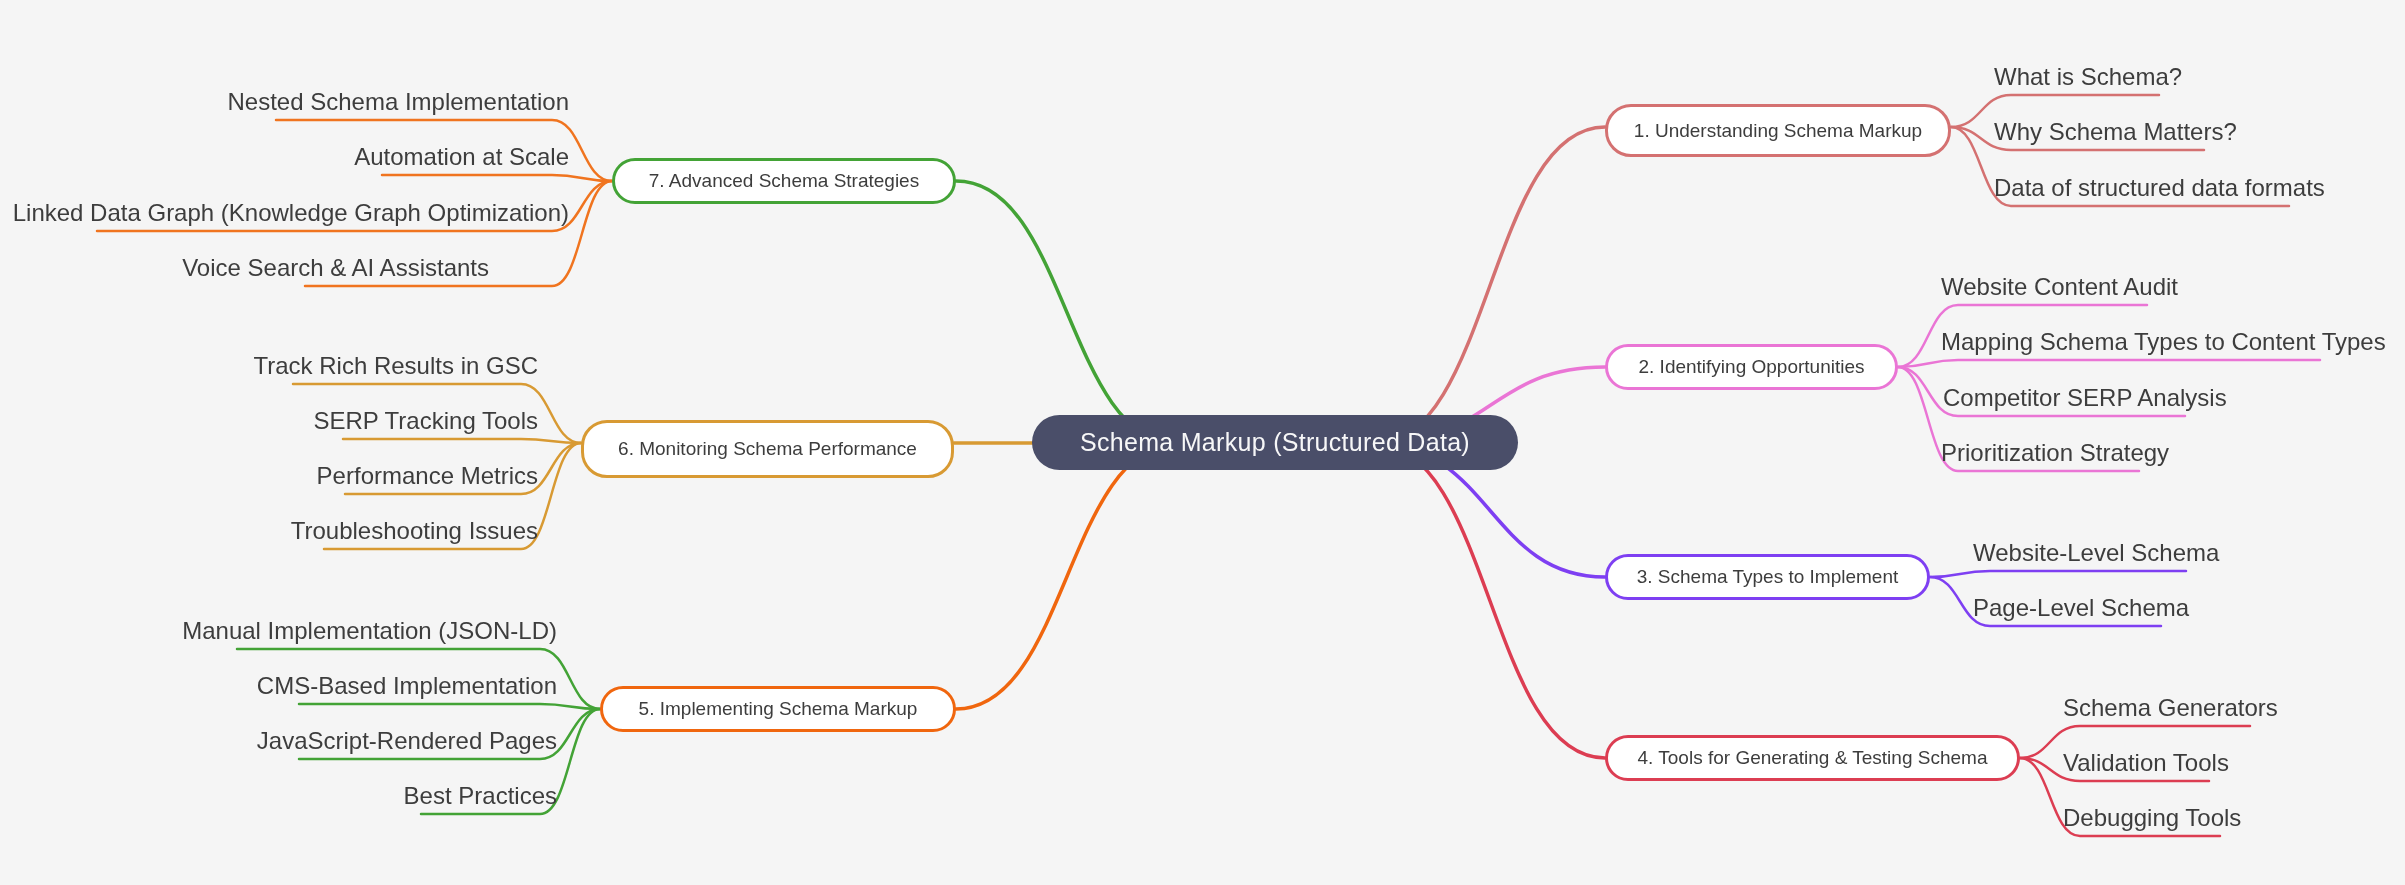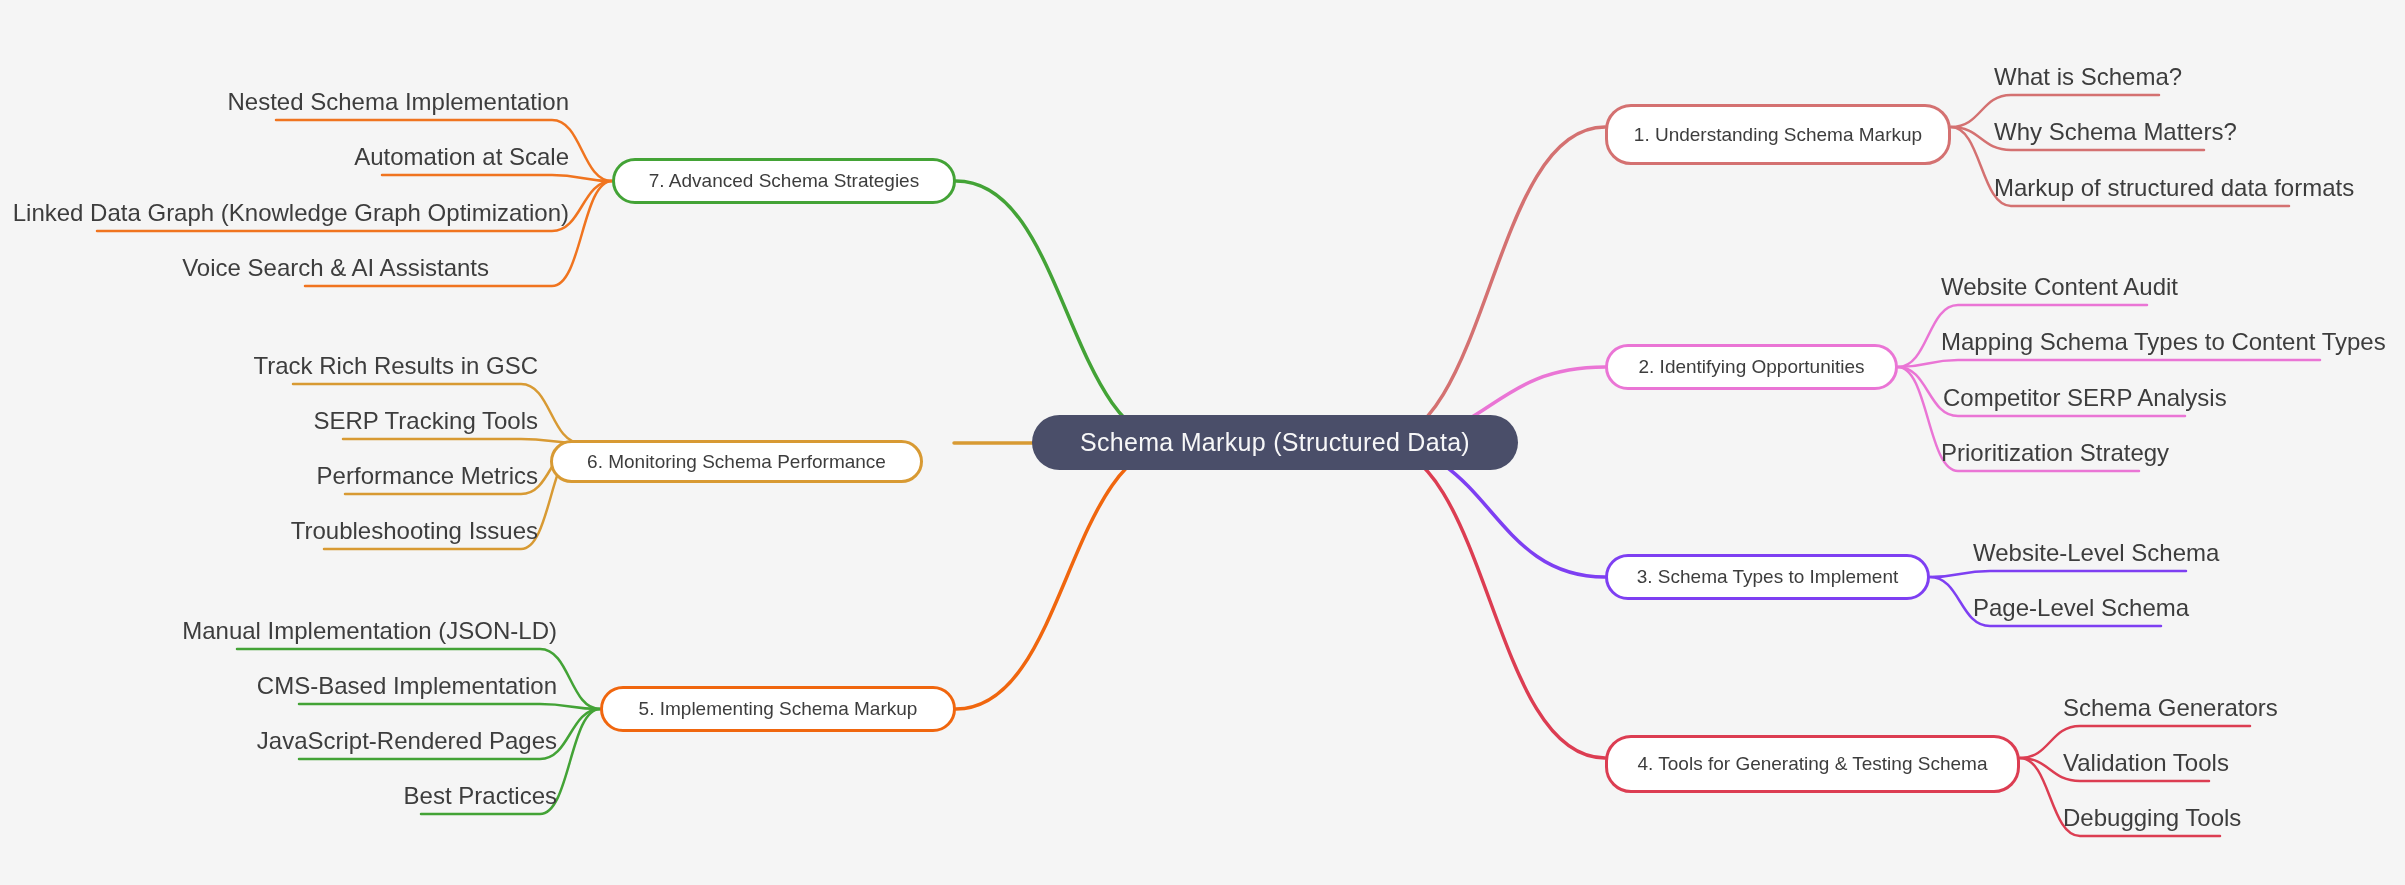--- a/index.html
+++ b/index.html
@@ -63,7 +63,7 @@
       <path d="M 612 181 C 582 181 582 231 552 231 L 97 231" stroke="#f0741f" stroke-width="2.5" fill="none" stroke-linecap="round"></path>
       <path d="M 612 181 C 582 181 582 286 552 286 L 305 286" stroke="#f0741f" stroke-width="2.5" fill="none" stroke-linecap="round"></path>
     </svg>
-<div class="node-pill" style="left: 1605px; top: 104px; width: 346px; height: 61px; border-color: rgb(212, 113, 113);">1. Understanding Schema Markup</div>
+<div class="node-pill" style="left: 1605px; top: 104px; width: 346px; height: 53px; border-color: rgb(212, 113, 113);">1. Understanding Schema Markup</div>
     <div class="kid-label" style="top: 64px; left: 1994px;">What is Schema?</div>
     <div class="kid-label" style="top: 119px; left: 1994px;">Why Schema Matters?</div>
     <div class="kid-label" style="top: 175px; left: 1994px;">Markup of structured data formats</div>

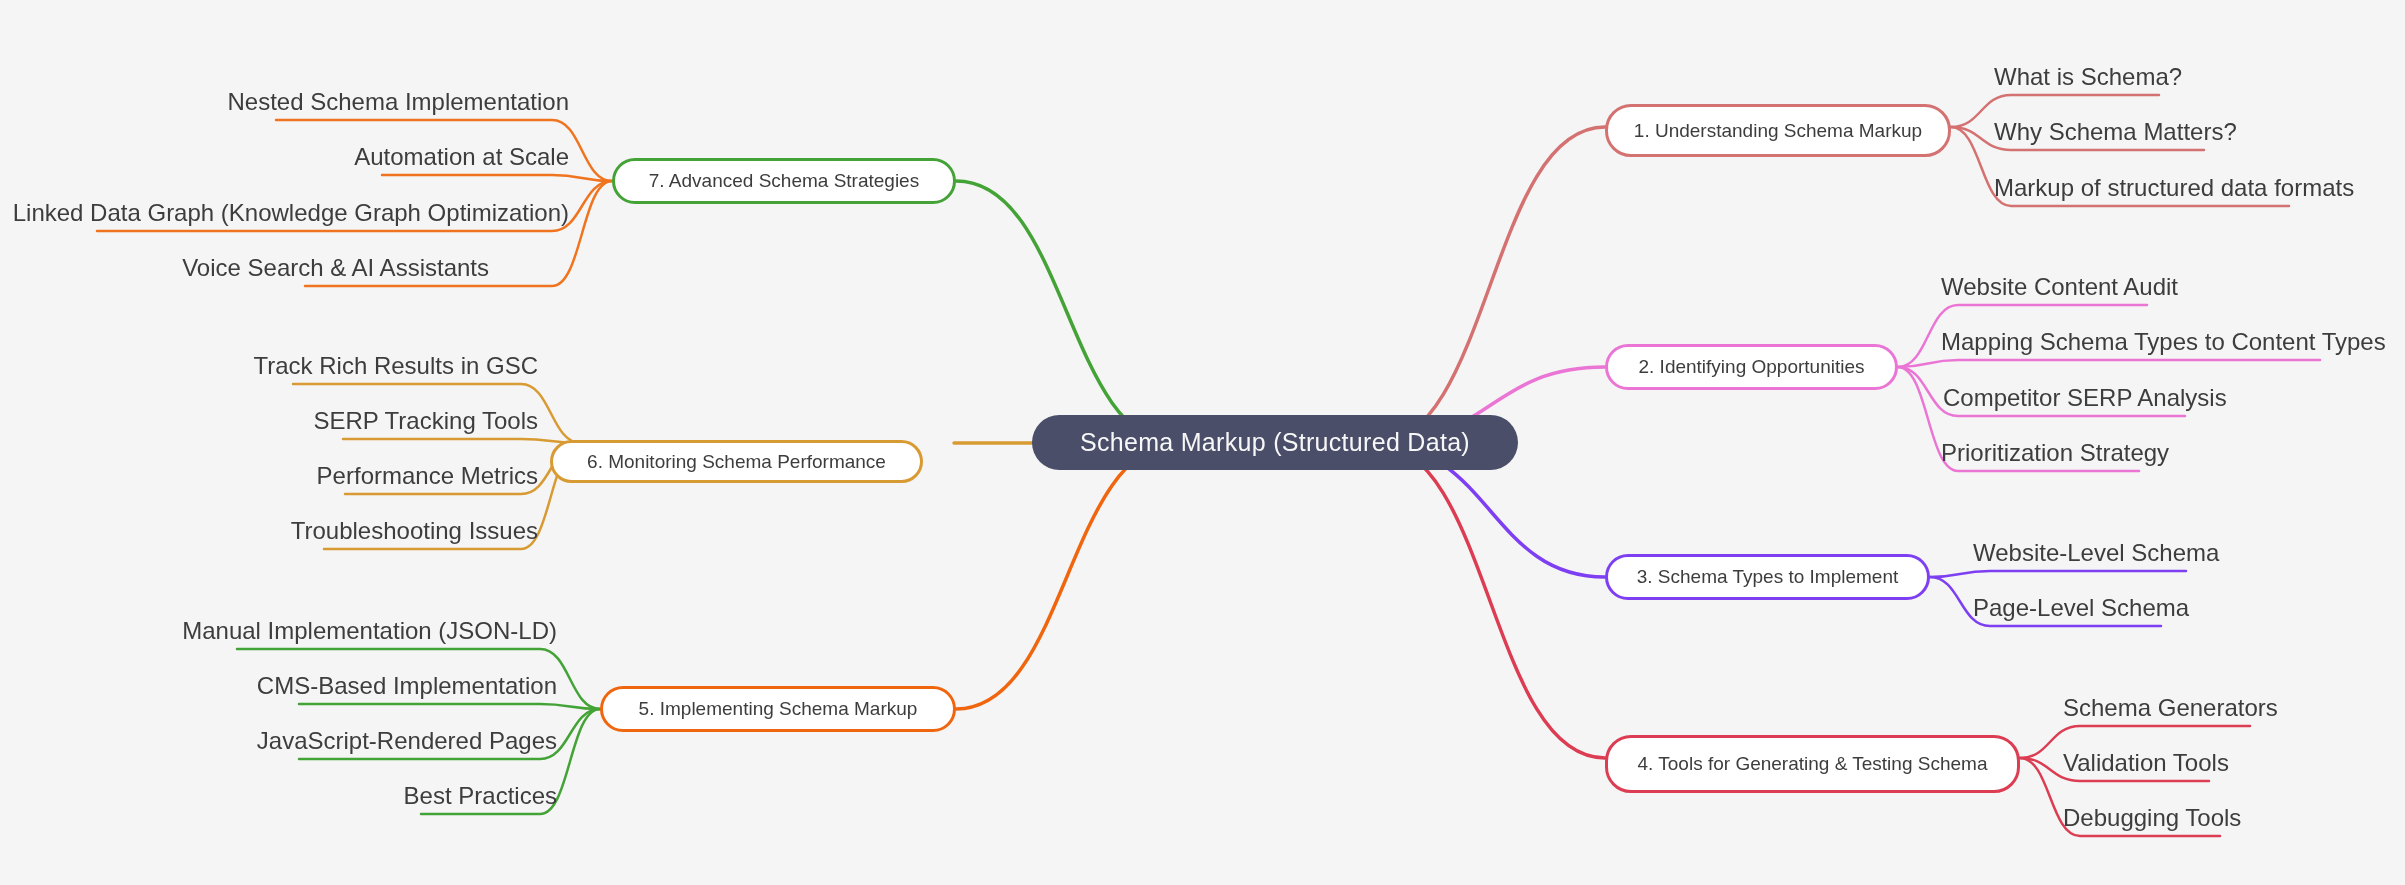--- a/index.html
+++ b/index.html
@@ -66,7 +66,7 @@
 <div class="node-pill" style="left: 1605px; top: 104px; width: 346px; height: 53px; border-color: rgb(212, 113, 113);">1. Understanding Schema Markup</div>
     <div class="kid-label" style="top: 64px; left: 1994px;">What is Schema?</div>
     <div class="kid-label" style="top: 119px; left: 1994px;">Why Schema Matters?</div>
-    <div class="kid-label" style="top: 175px; left: 1994px;">Markup of structured data formats</div>
+    <div class="kid-label" style="top: 175px; left: 1994px;">Data of structured data formats</div>
     <div class="node-pill" style="left: 1605px; top: 344px; width: 293px; height: 46px; border-color: rgb(234, 117, 213);">2. Identifying Opportunities</div>
     <div class="kid-label" style="top: 274px; left: 1941px;">Website Content Audit</div>
     <div class="kid-label" style="top: 329px; left: 1941px;">Mapping Schema Types to Content Types</div>

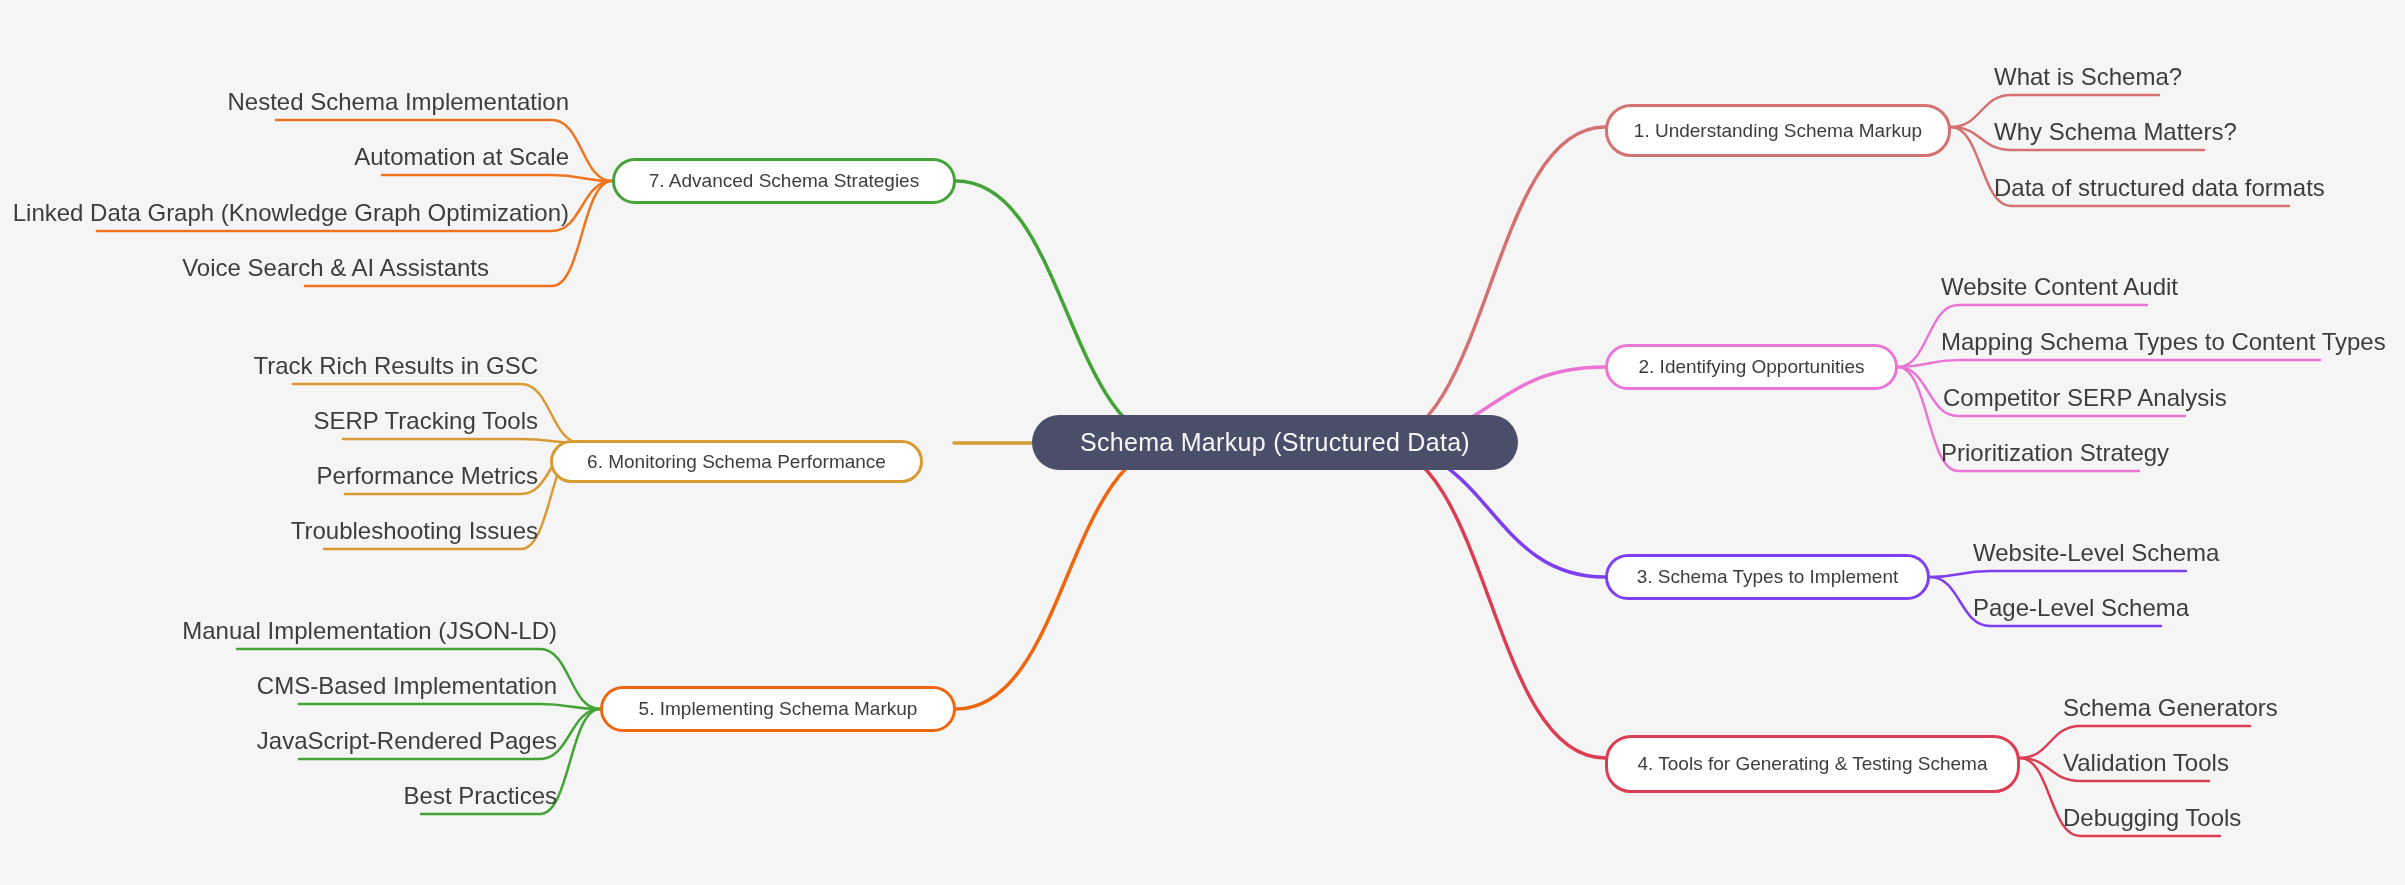--- a/index.html
+++ b/index.html
@@ -84,7 +84,7 @@
     <div class="kid-label" style="top: 673px; right: 1848px; text-align: right;">CMS-Based Implementation</div>
     <div class="kid-label" style="top: 728px; right: 1848px; text-align: right;">JavaScript-Rendered Pages</div>
     <div class="kid-label" style="top: 783px; right: 1848px; text-align: right;">Best Practices</div>
-    <div class="node-pill" style="left: 550px; top: 420px; width: 373px; height: 43px; border-color: rgb(216, 154, 51); margin-top: 20px;">6. Monitoring Schema Performance</div>
+    <div class="node-pill" style="left: 581px; top: 420px; width: 373px; height: 58px; border-color: rgb(216, 154, 51);">6. Monitoring Schema Performance</div>
     <div class="kid-label" style="top: 353px; right: 1867px; text-align: right;">Track Rich Results in GSC</div>
     <div class="kid-label" style="top: 408px; right: 1867px; text-align: right;">SERP Tracking Tools</div>
     <div class="kid-label" style="top: 463px; right: 1867px; text-align: right;">Performance Metrics</div>

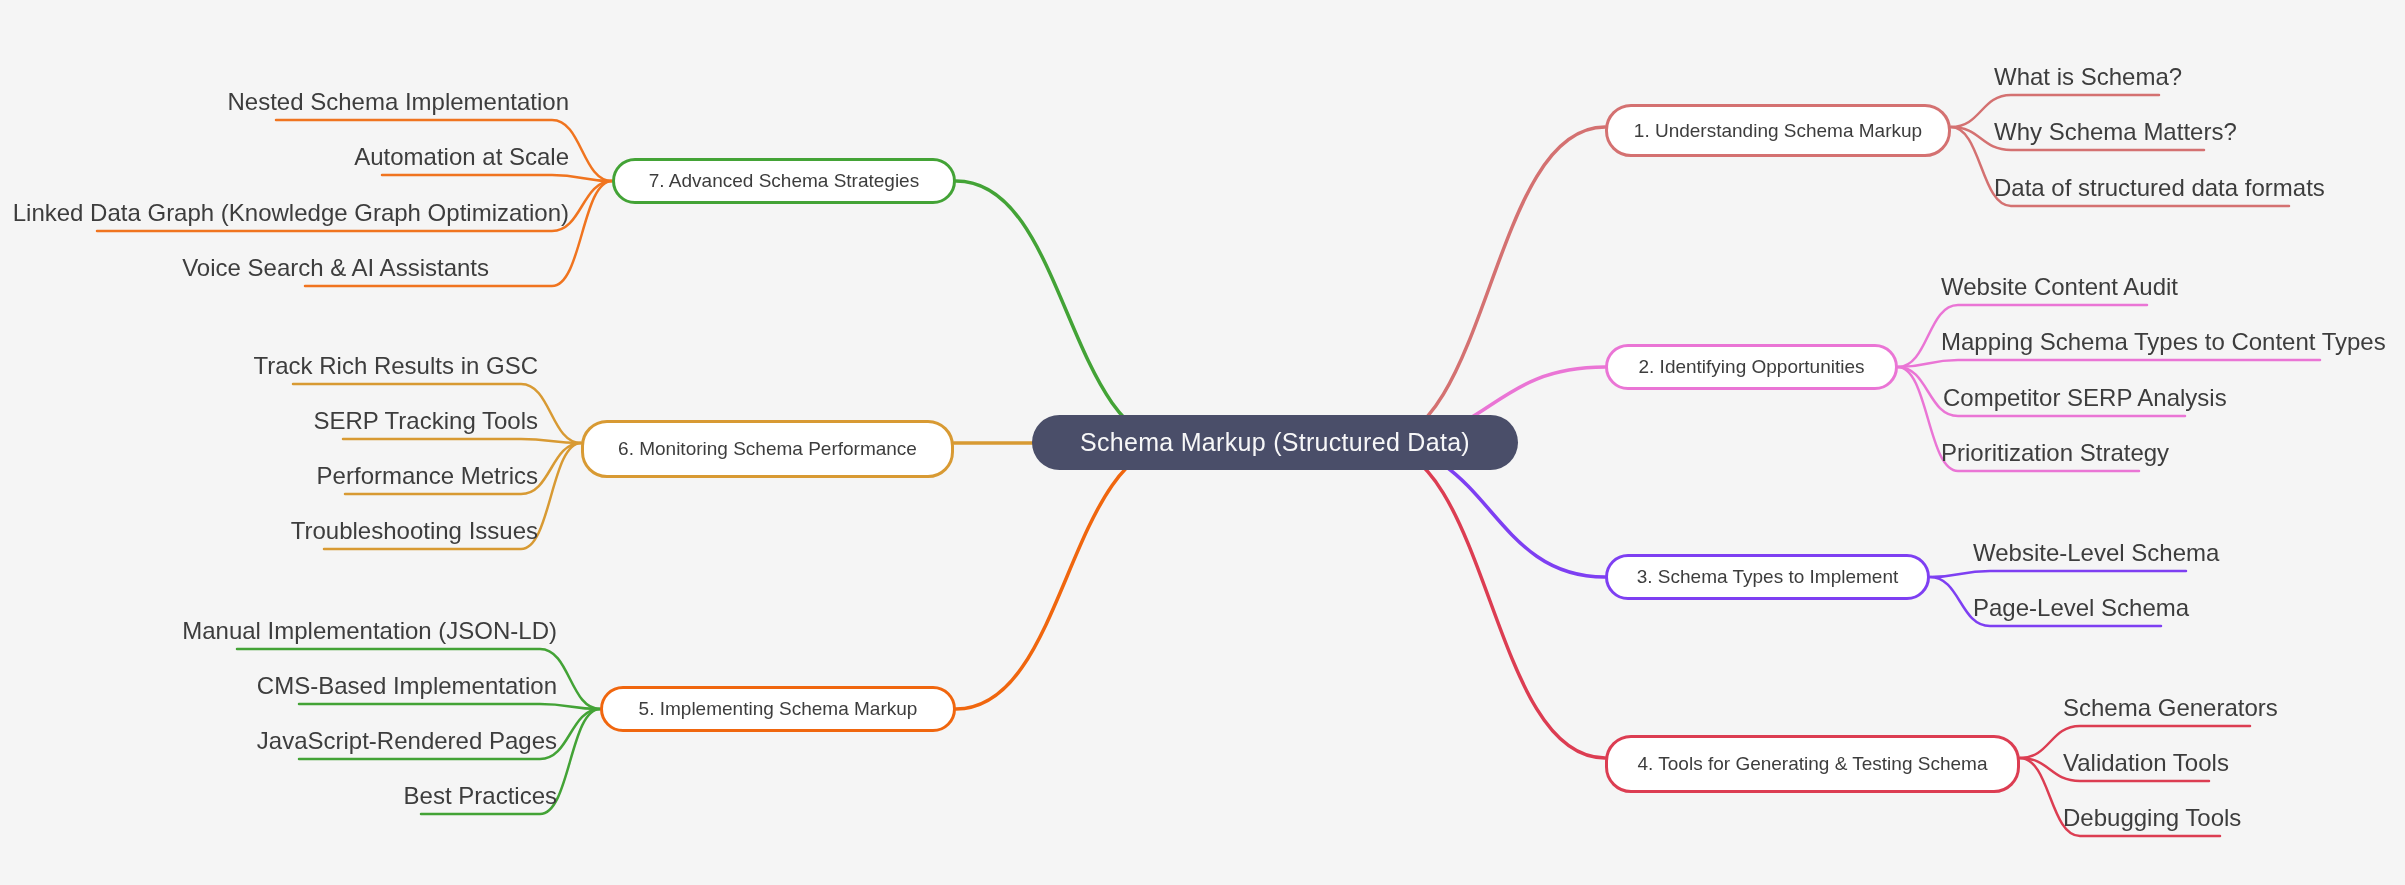--- a/index.html
+++ b/index.html
@@ -75,7 +75,7 @@
     <div class="node-pill" style="left: 1605px; top: 554px; width: 325px; height: 46px; border-color: rgb(126, 63, 242);">3. Schema Types to Implement</div>
     <div class="kid-label" style="top: 540px; left: 1973px;">Website-Level Schema</div>
     <div class="kid-label" style="top: 595px; left: 1973px;">Page-Level Schema</div>
-    <div class="node-pill" style="left: 1605px; top: 735px; width: 415px; height: 58px; border-color: rgb(220, 61, 82); text-align: right;">4. Tools for Generating &amp; Testing Schema</div>
+    <div class="node-pill" style="left: 1605px; top: 735px; width: 415px; height: 46px; border-color: rgb(220, 61, 82); text-align: right;">4. Tools for Generating &amp; Testing Schema</div>
     <div class="kid-label" style="top: 695px; left: 2063px;">Schema Generators</div>
     <div class="kid-label" style="top: 750px; left: 2063px;">Validation Tools</div>
     <div class="kid-label" style="top: 805px; left: 2063px;">Debugging Tools</div>

